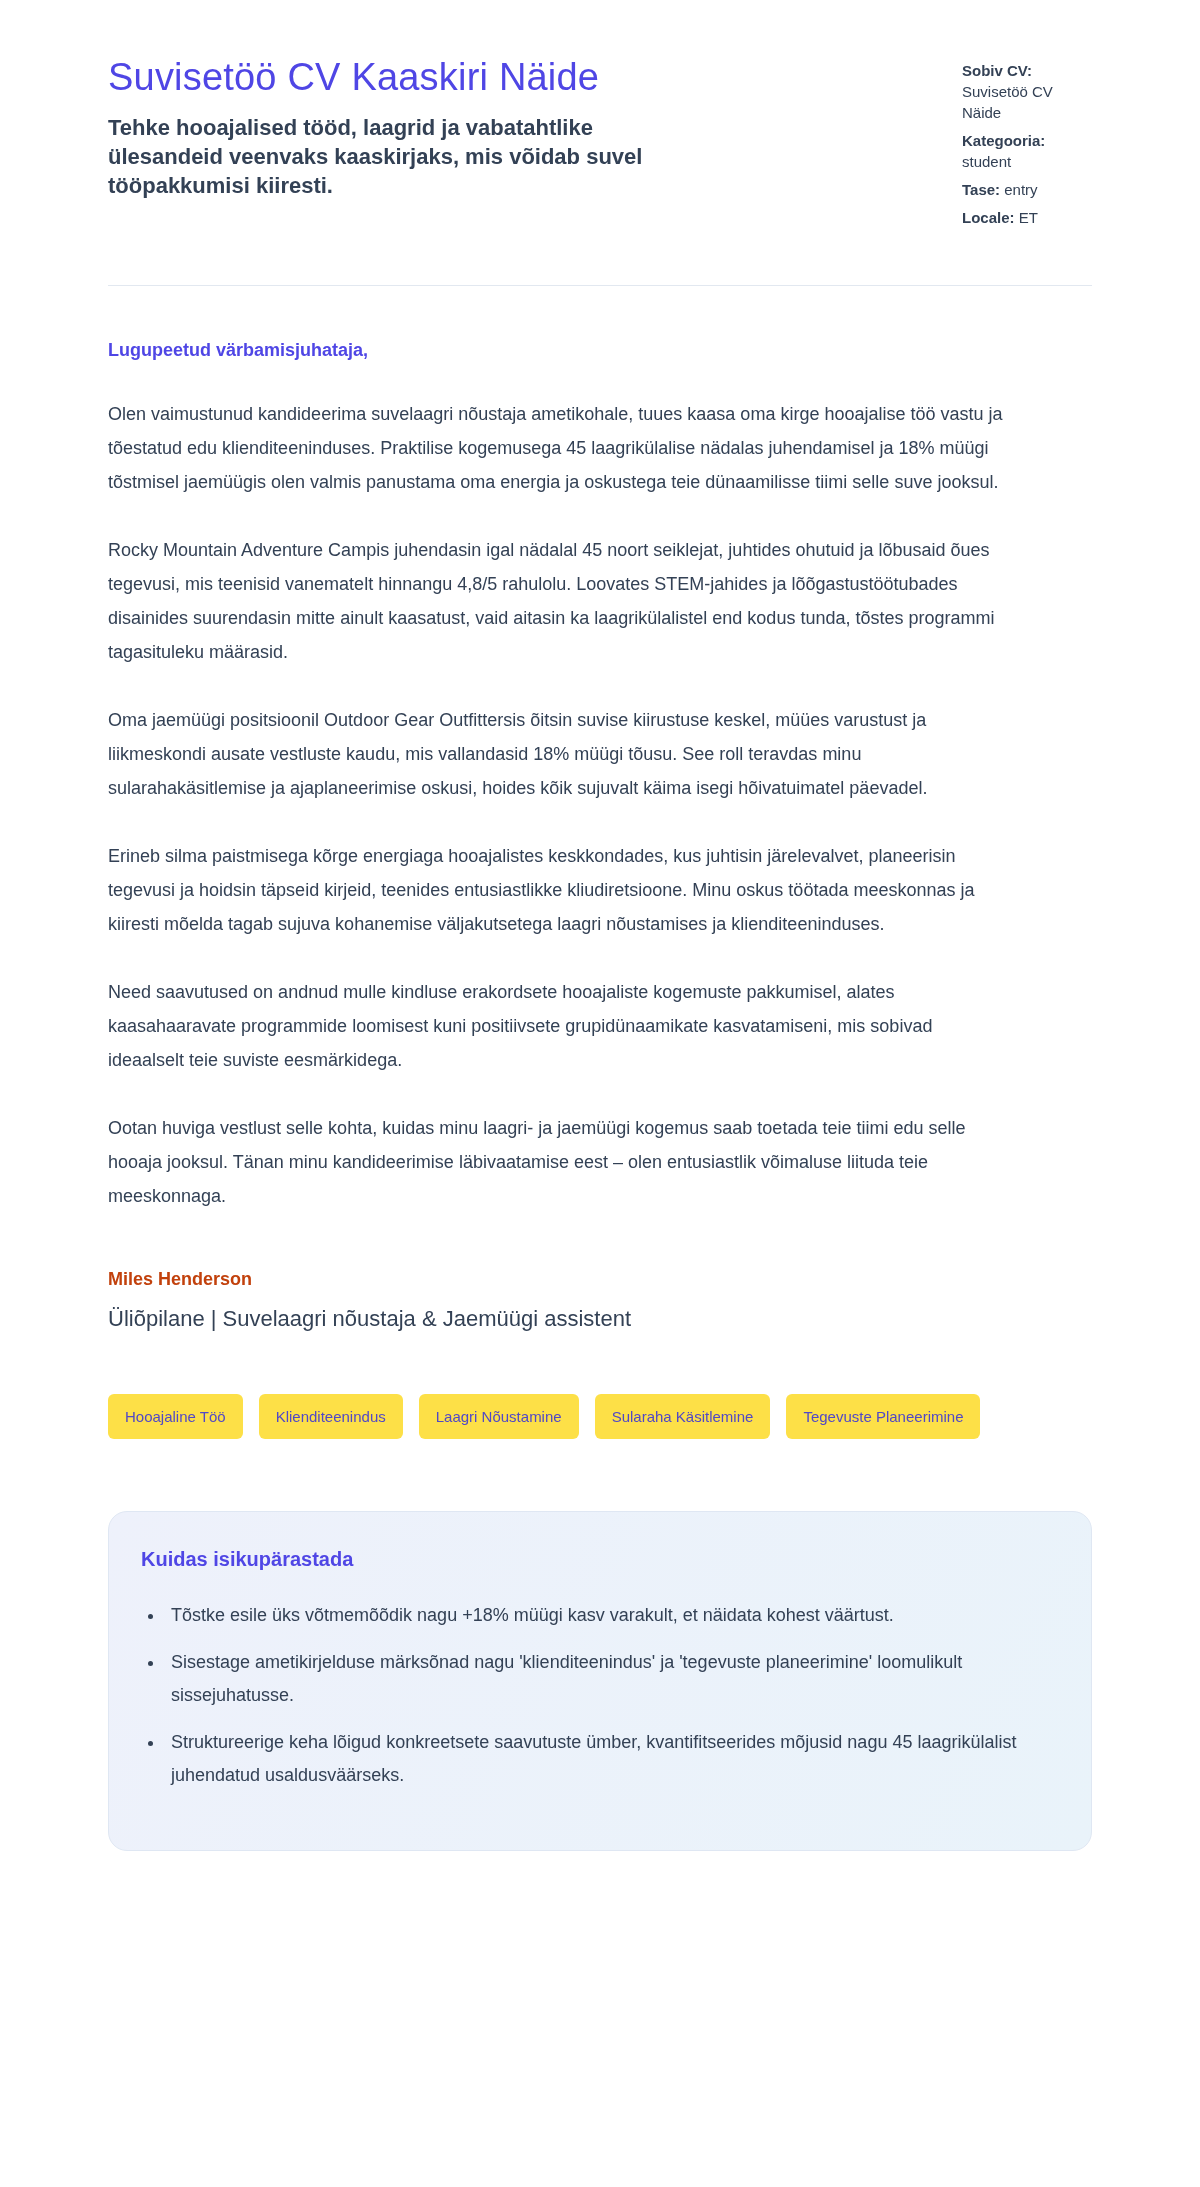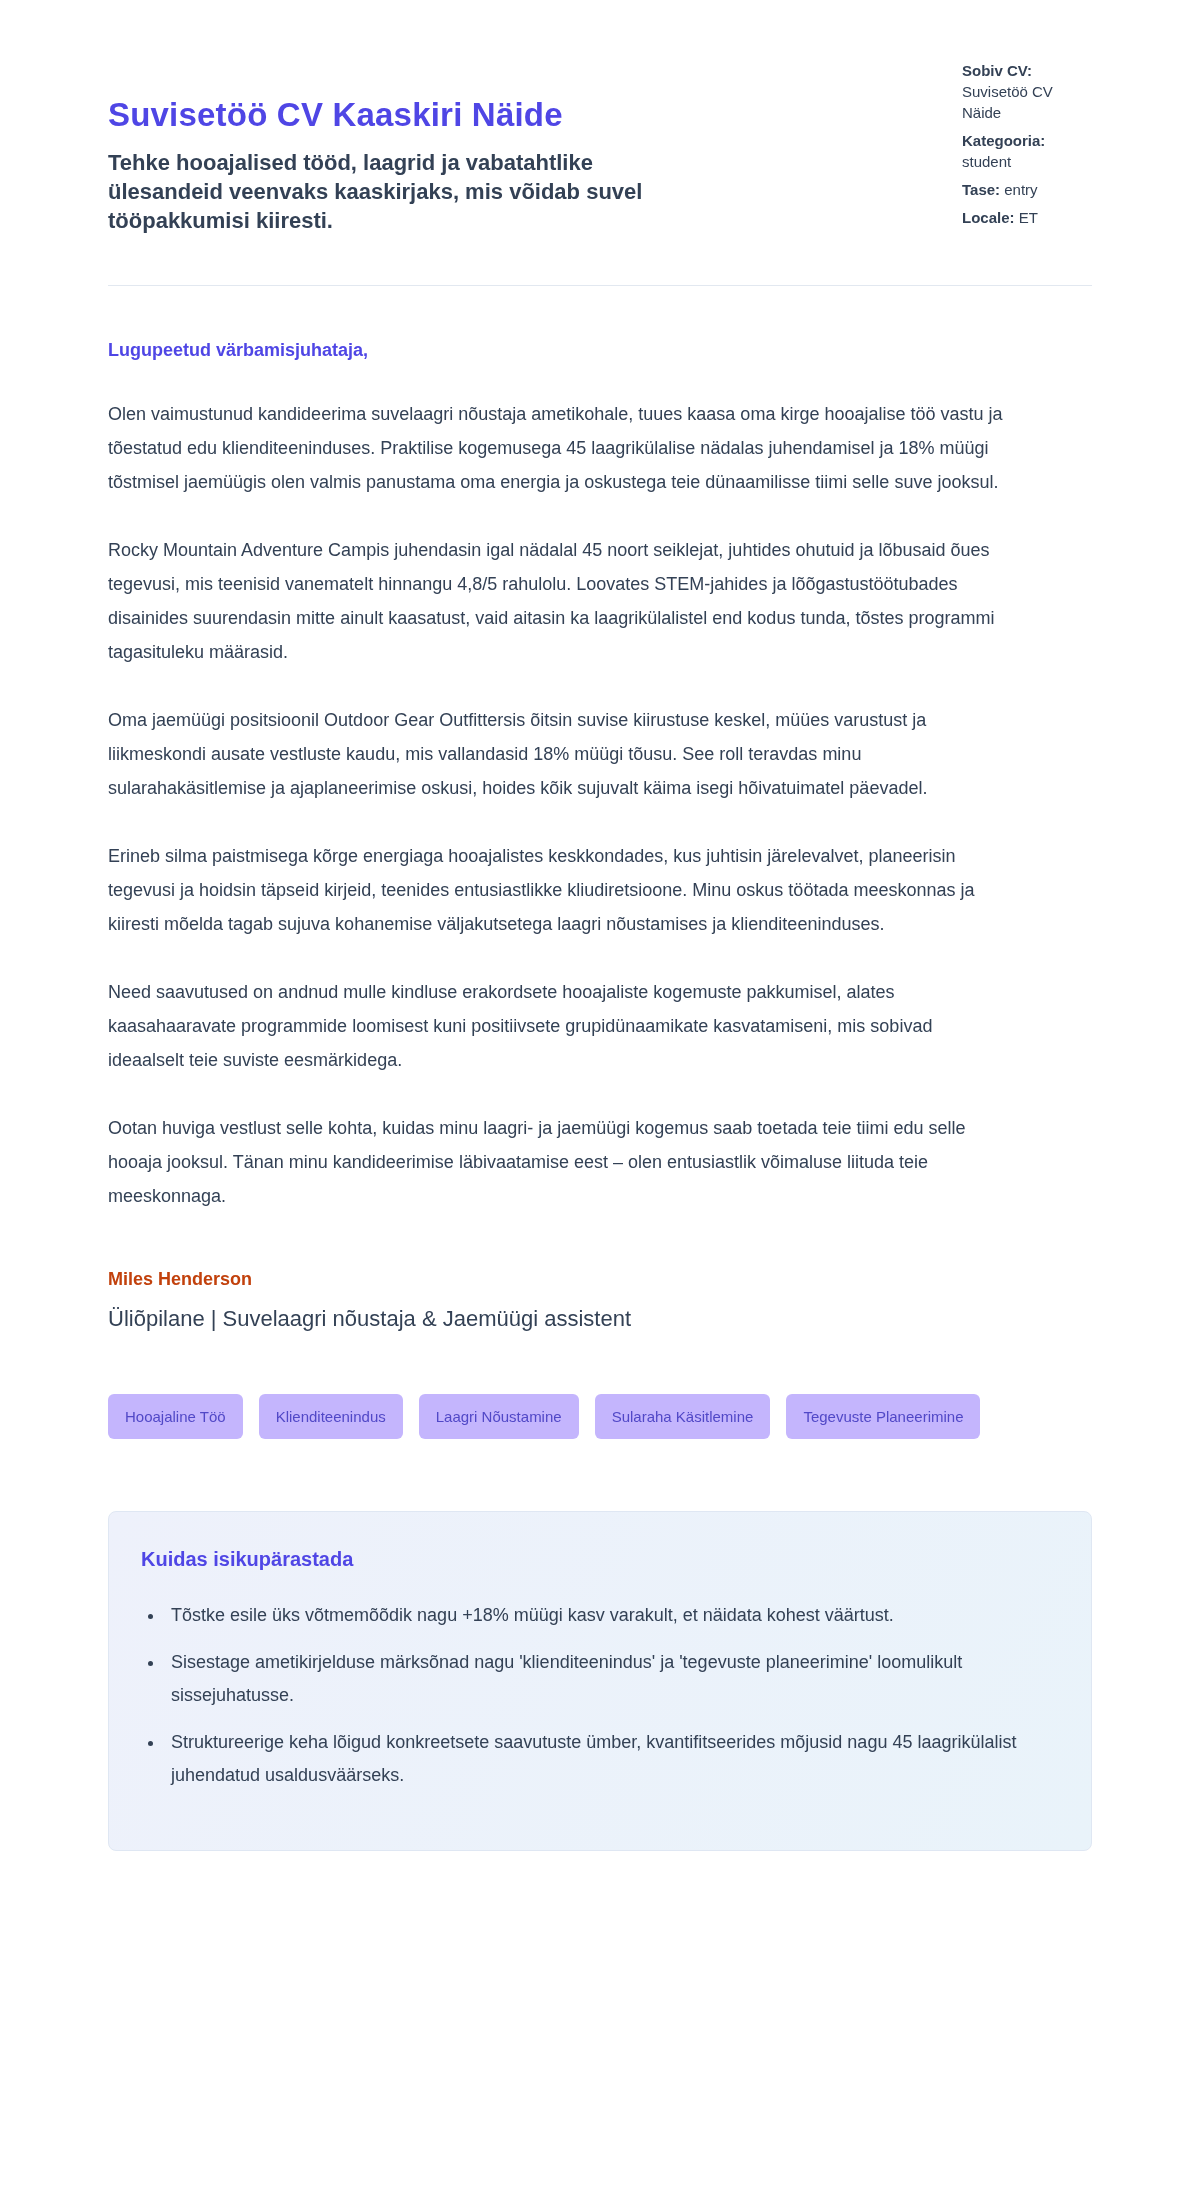--- a/index.html
+++ b/index.html
@@ -21,11 +21,10 @@
   .header-left { max-width: 600px; }
   h1.title {
     color: #4f46e5;
-    font-size: 33px;
-    font-weight: 700;
+    font-size: 38px;
+    font-weight: 400;
     letter-spacing: 0.2px;
     margin-bottom: 14px;
-    margin-top: 40px;
   }
   .subtitle {
     color: #334155;

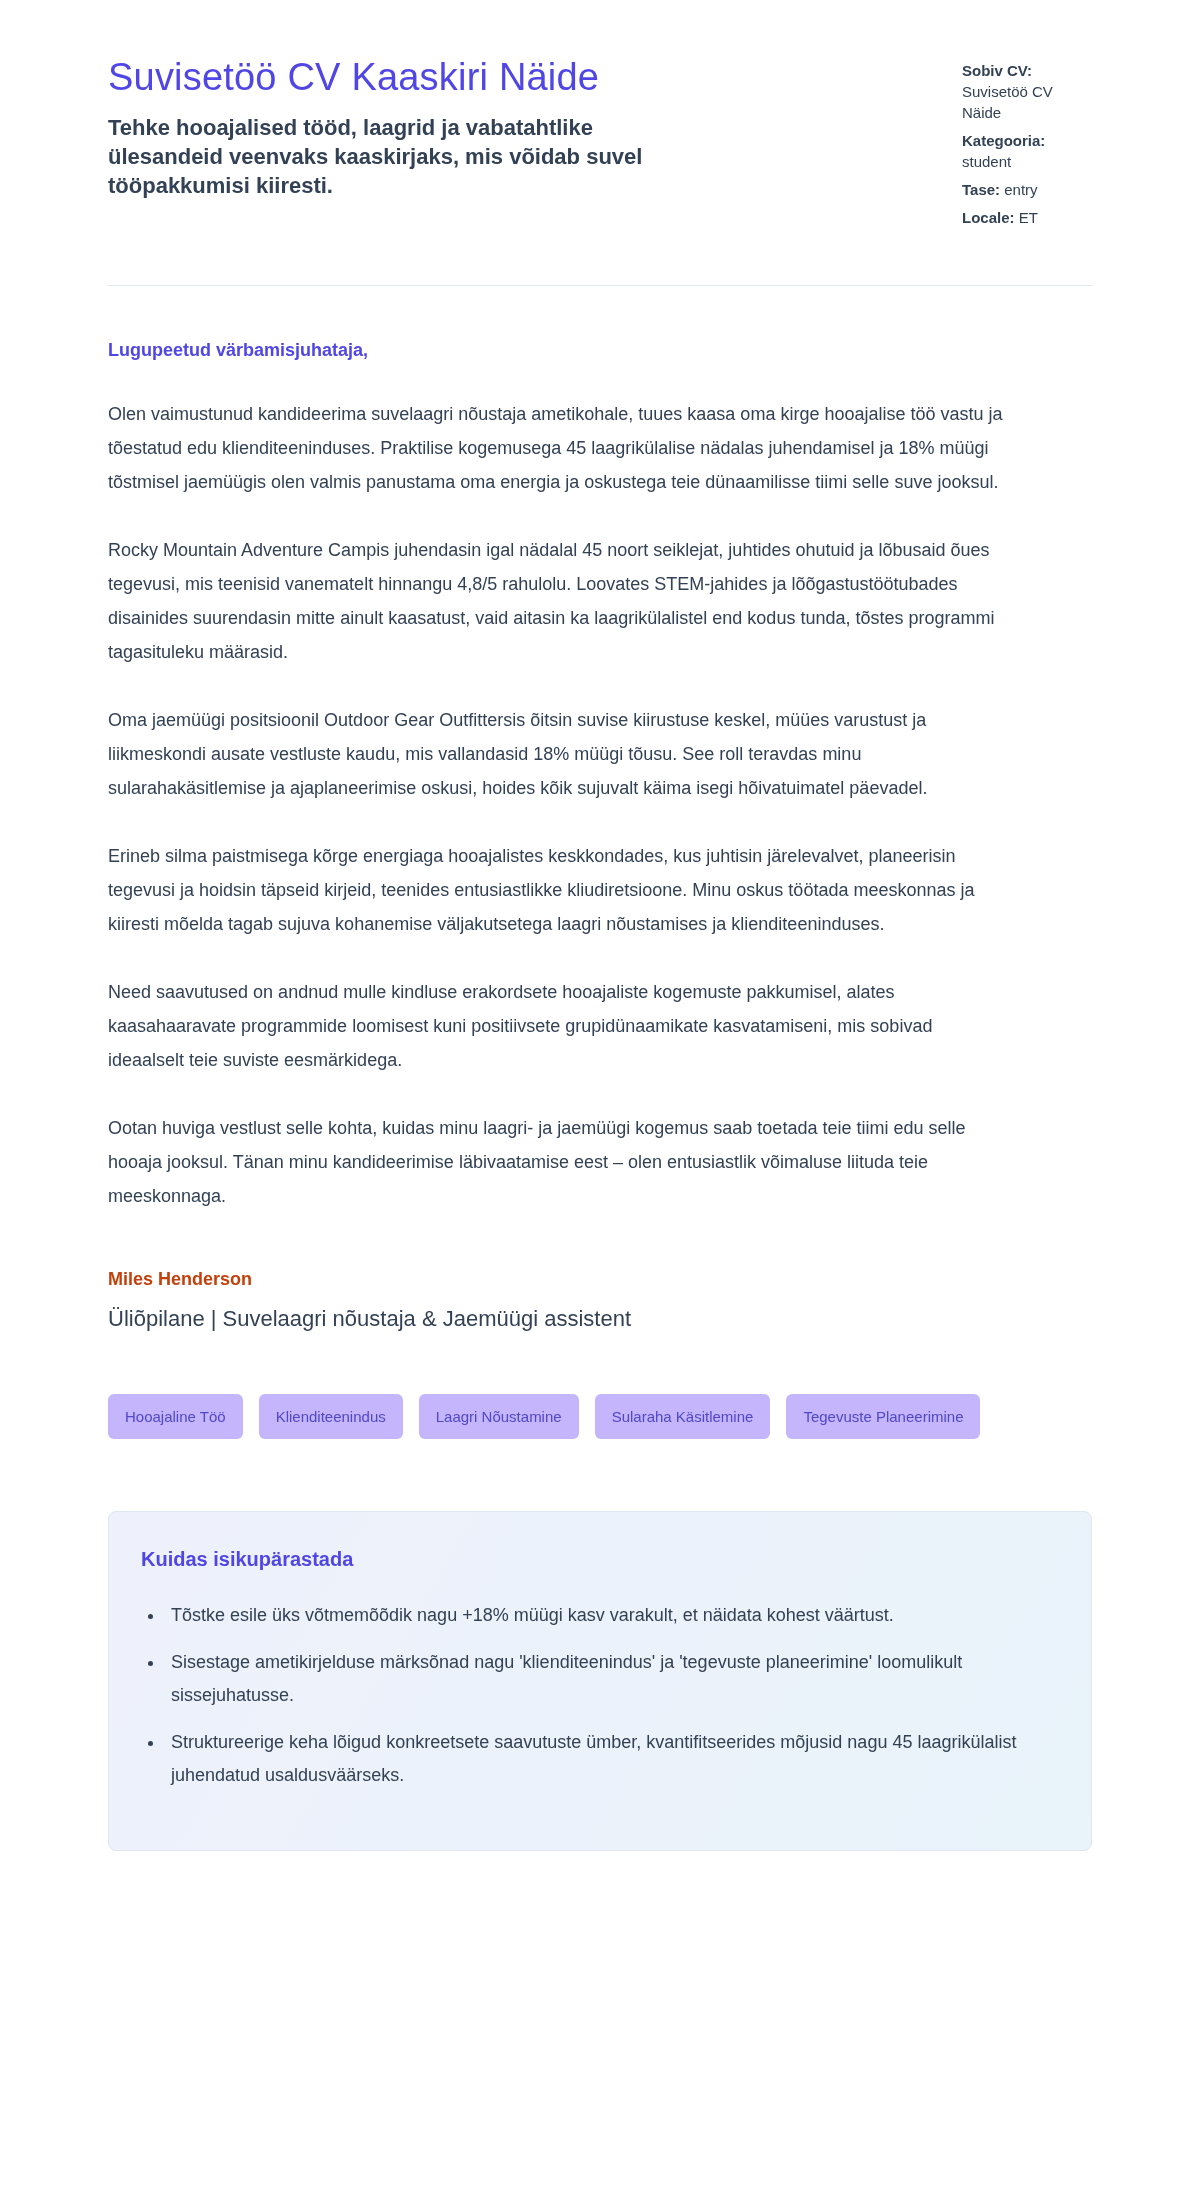--- a/index.html
+++ b/index.html
@@ -88,7 +88,7 @@
   }
   .tag {
     display: inline-block;
-    background: #c4b5fd;
+    background: #fde047;
     color: #5148c7;
     font-size: 15px;
     padding: 14px 17px;

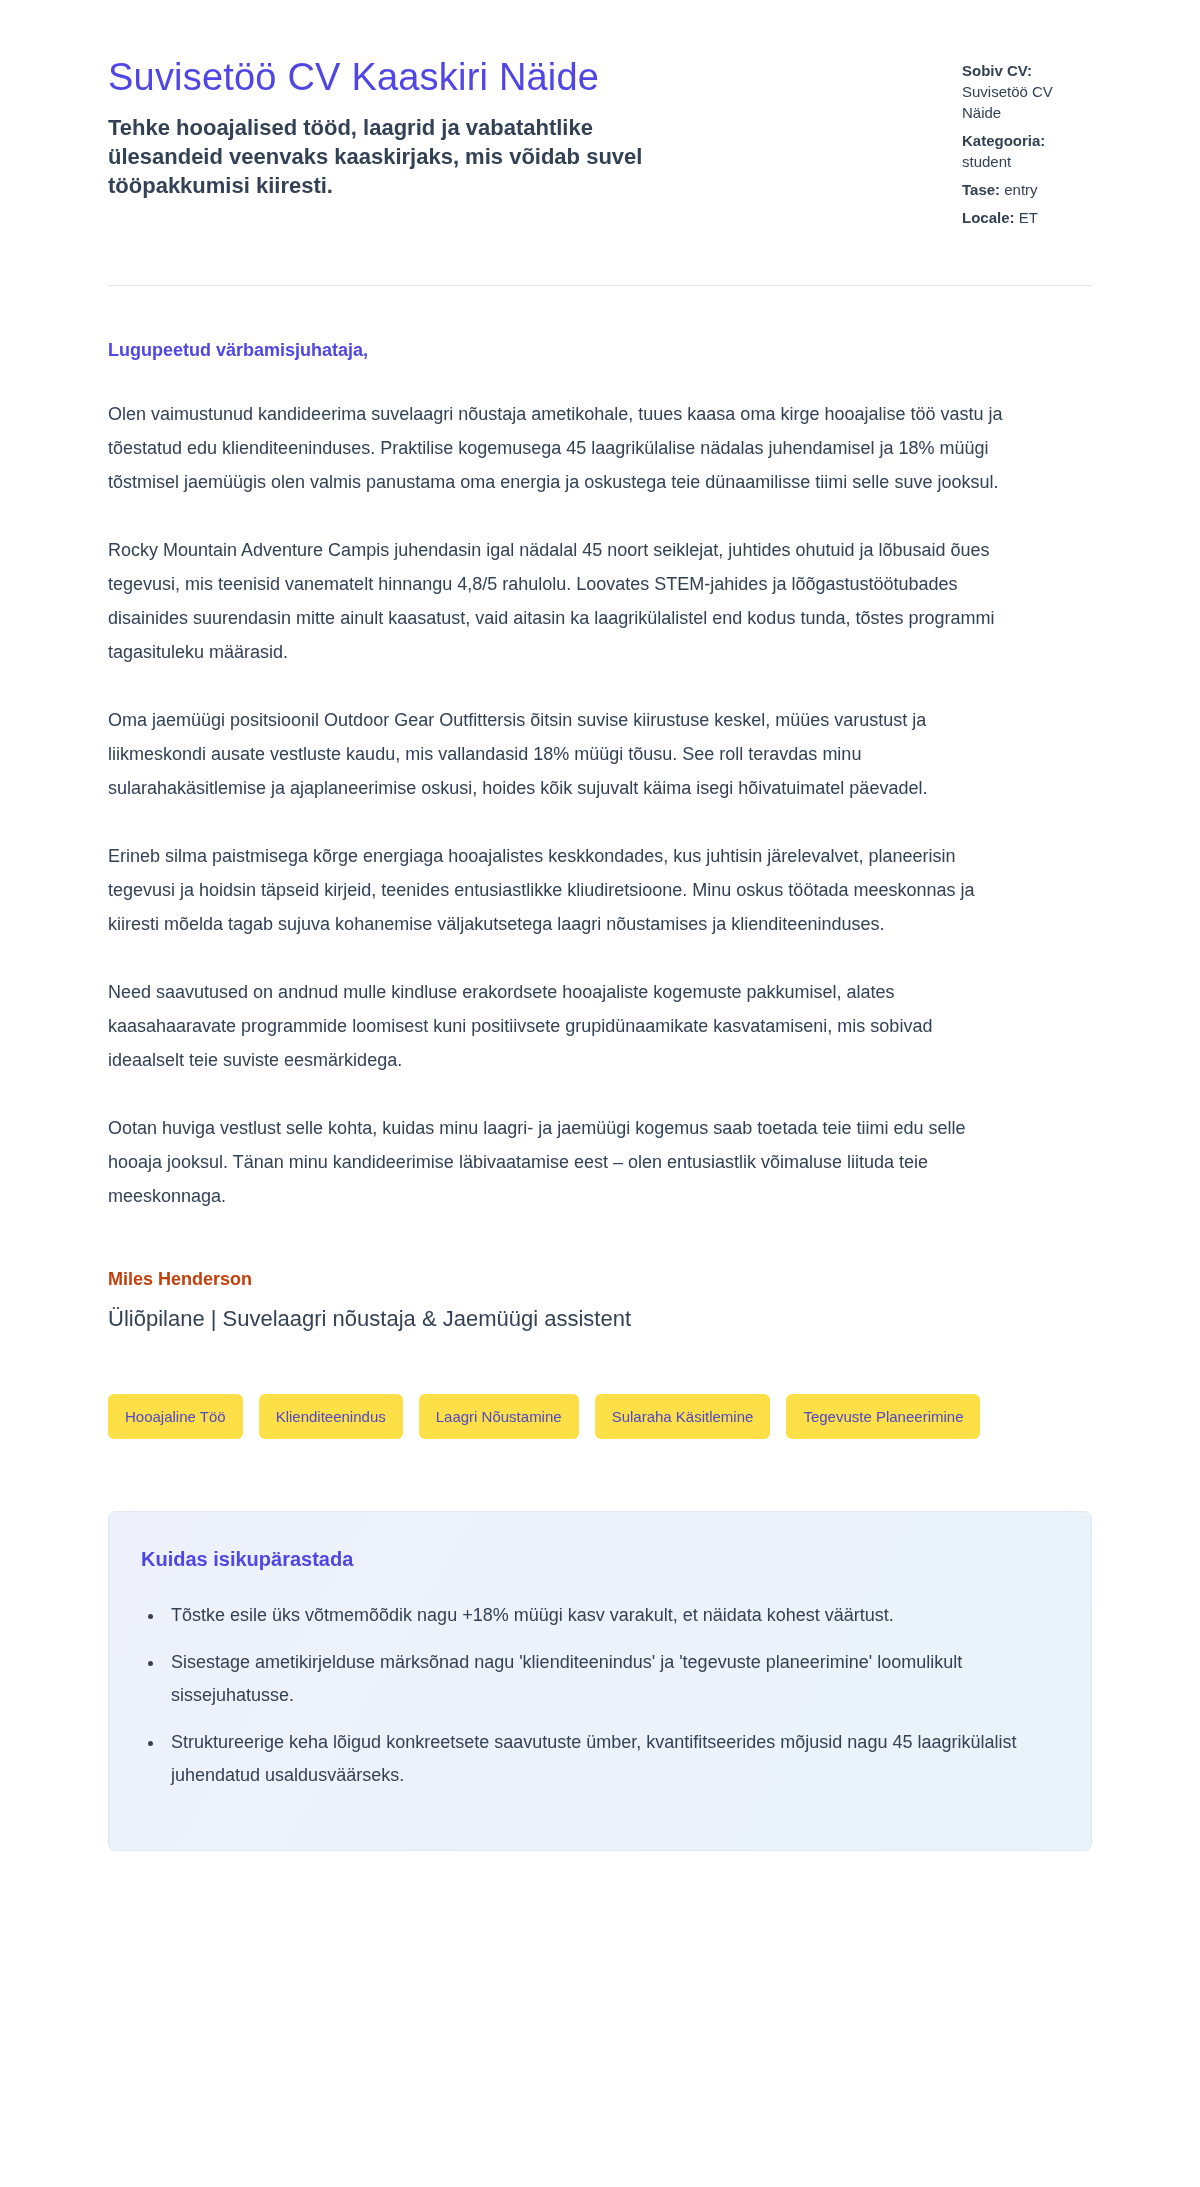--- a/index.html
+++ b/index.html
@@ -102,7 +102,7 @@
     margin-bottom: 68px;
     background: linear-gradient(120deg, #eef1fb 0%, #e9f3fa 100%);
     border: 1px solid #dfe7f3;
-    border-radius: 8px;
+    border-radius: 19px;
     padding: 36px 40px 44px 32px;
   }
   .tips h2 {

